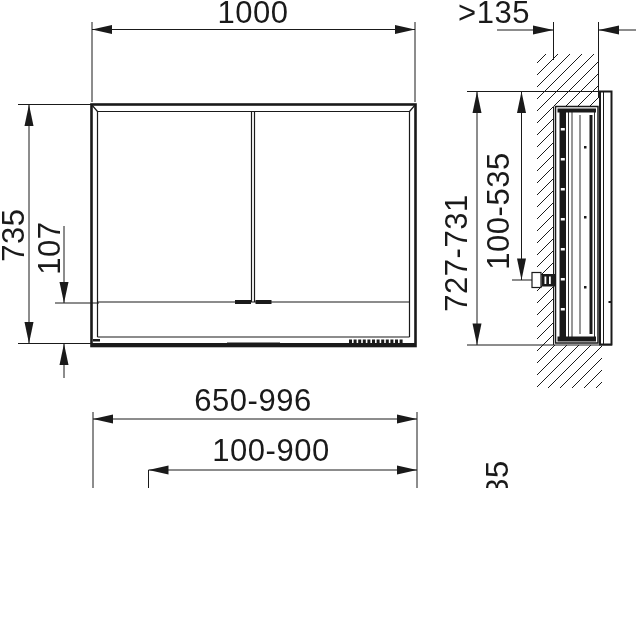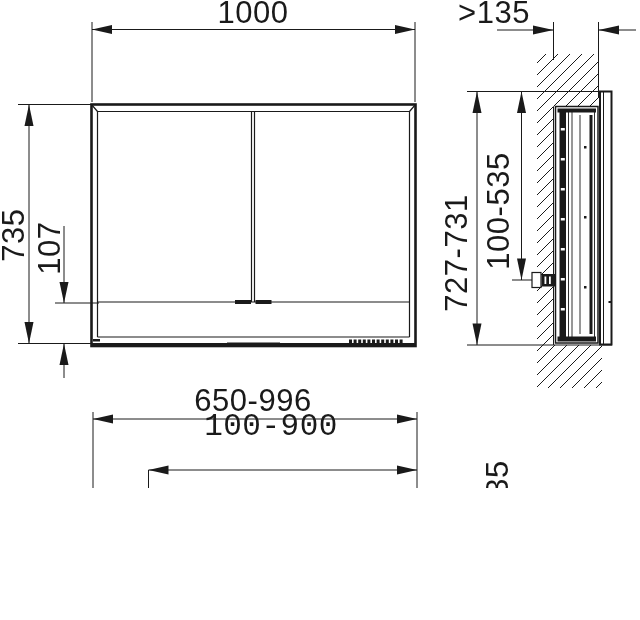--- a/index.html
+++ b/index.html
@@ -198,7 +198,7 @@
 
   <div class="dim-label" style="left:173px; top:386px; width:160px; height:28px;">650-996</div>
 
-  <div class="dim-label" style="left:191px; top:412px; width:160px; height:28px;font-family:Liberation Mono, monospace;">100-900</div>
+  <div class="dim-label" style="left:191px; top:436px; width:160px; height:28px;">100-900</div>
 
   <div class="dim-label rot" style="left:467px; top:464px; width:60px; height:28px;">35</div>
 

